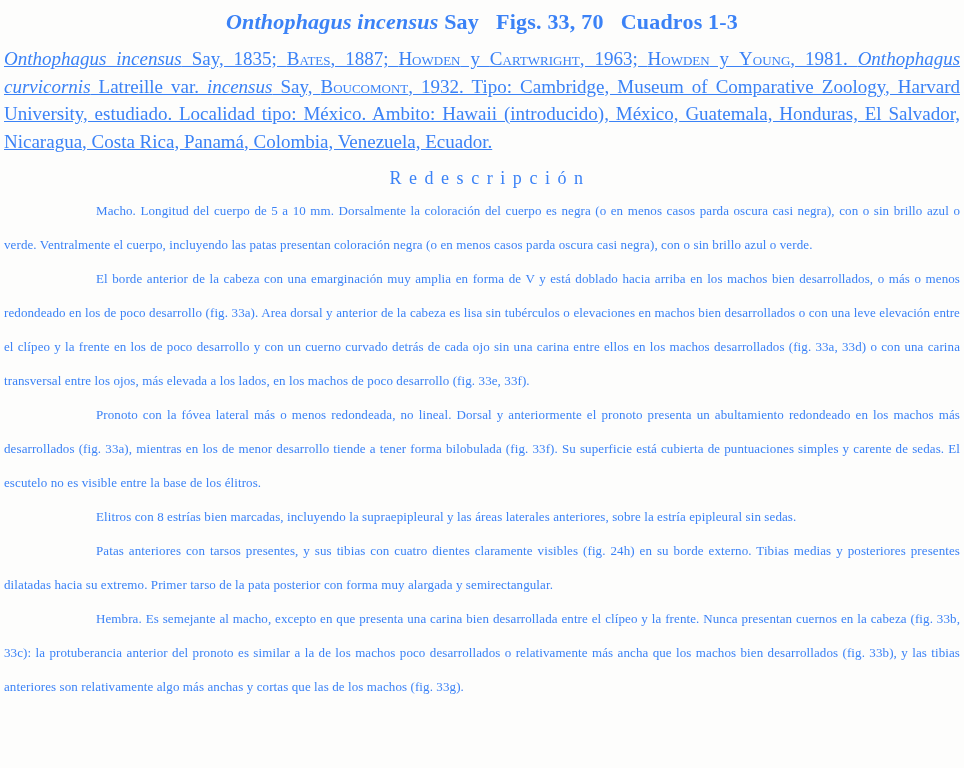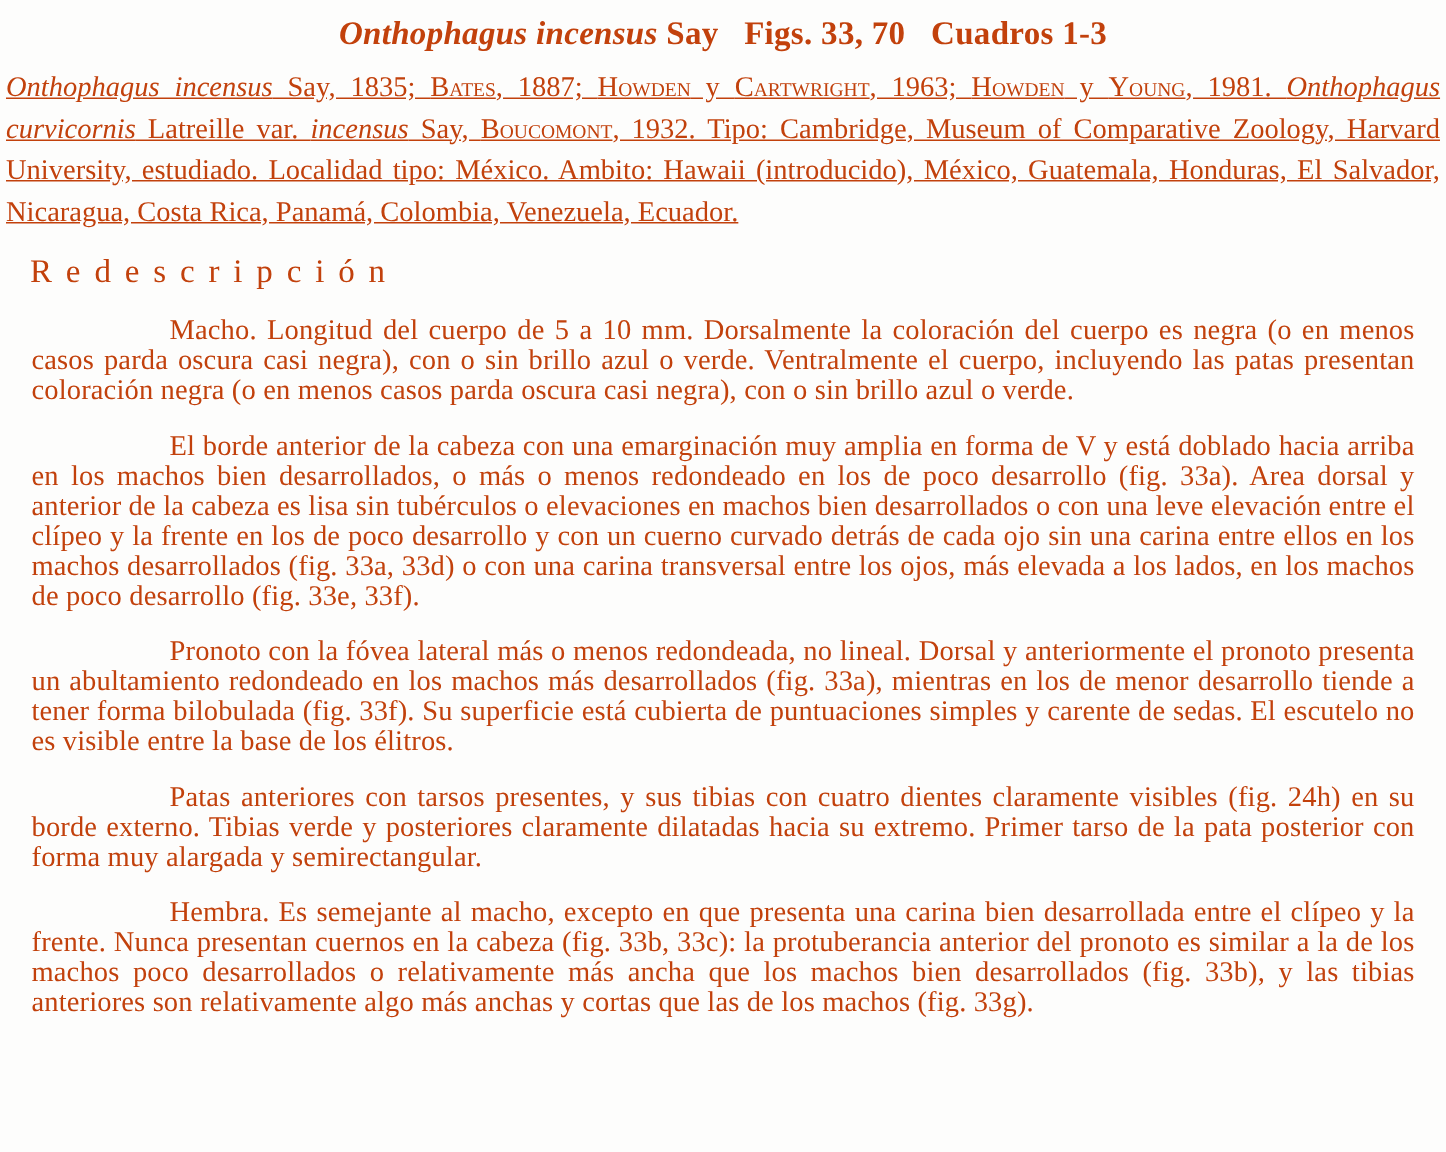--- a/index.html
+++ b/index.html
@@ -13,7 +13,7 @@
     height: 768px;
     box-sizing: border-box;
     background: #fdfdfc;
-    color: #c2410c;
+    color: #3b82f6;
     font-family: "Liberation Serif", serif;
     padding: 6px 4px 0 4px;
     overflow: hidden;

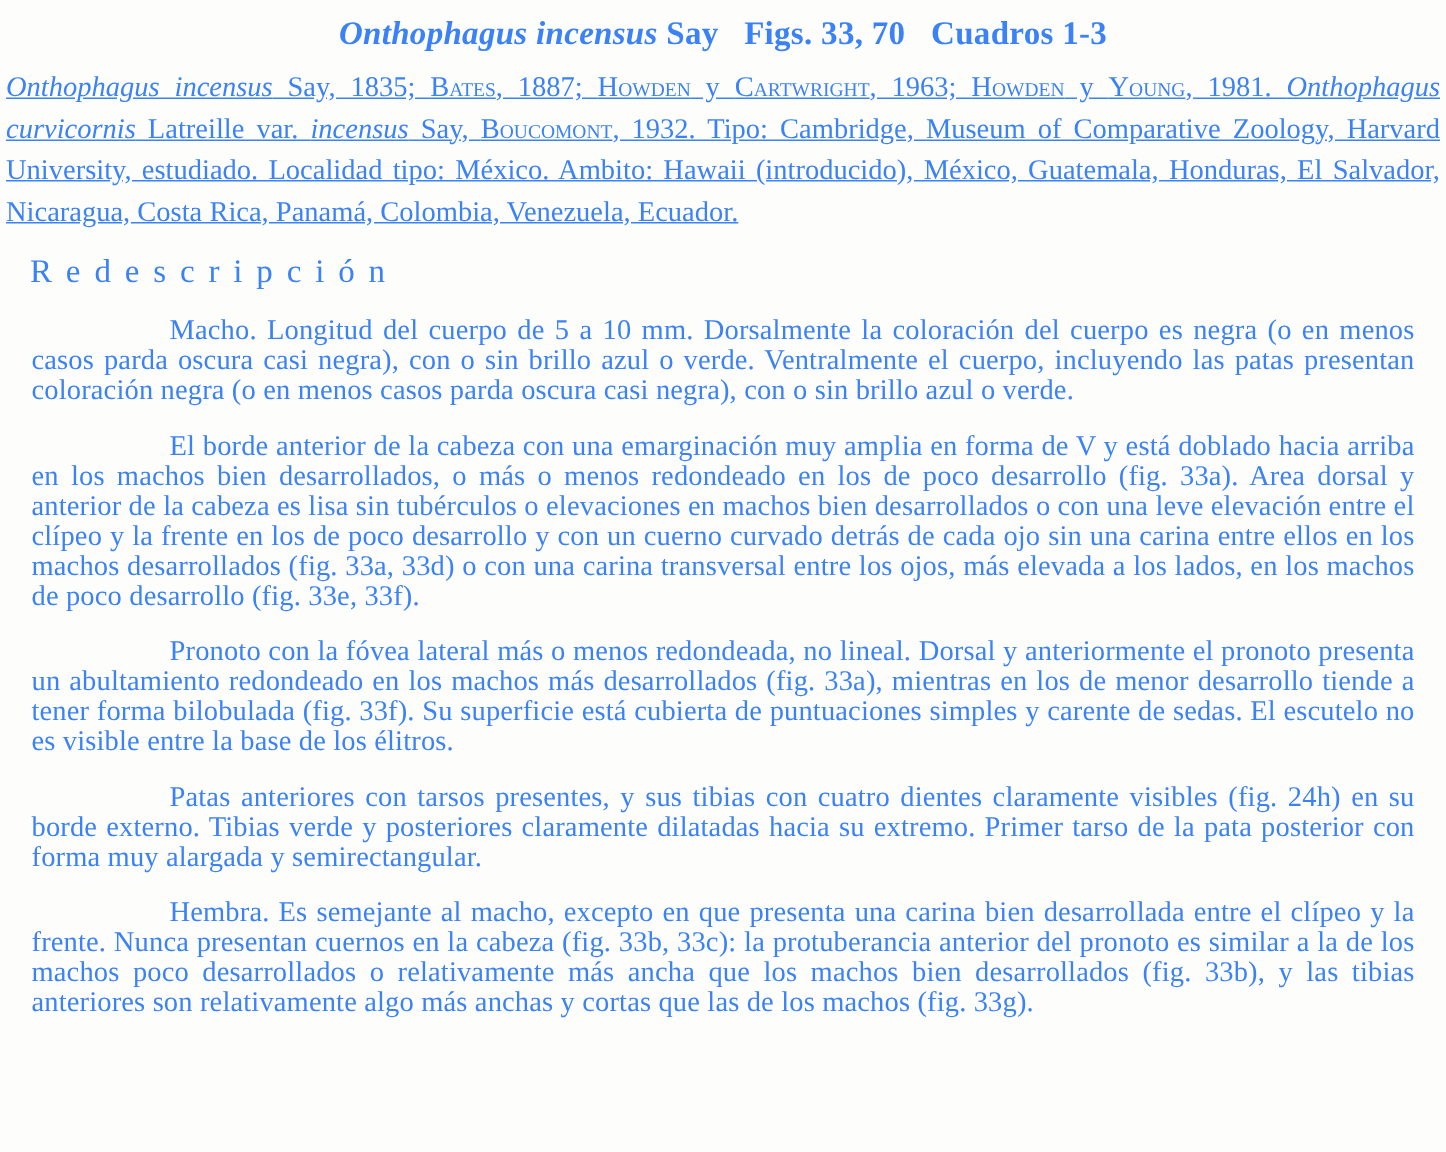--- a/index.html
+++ b/index.html
@@ -38,11 +38,12 @@
     text-decoration: underline;
   }
   .section-heading {
-    font-size: 22px;
+    font-size: 18px;
     letter-spacing: 0.42em;
     margin: 13px 0 5px 0;
     padding-left: 16px;
     font-weight: normal;
+    text-align: center;
   }
   p.body-par {
     font-size: 19px;

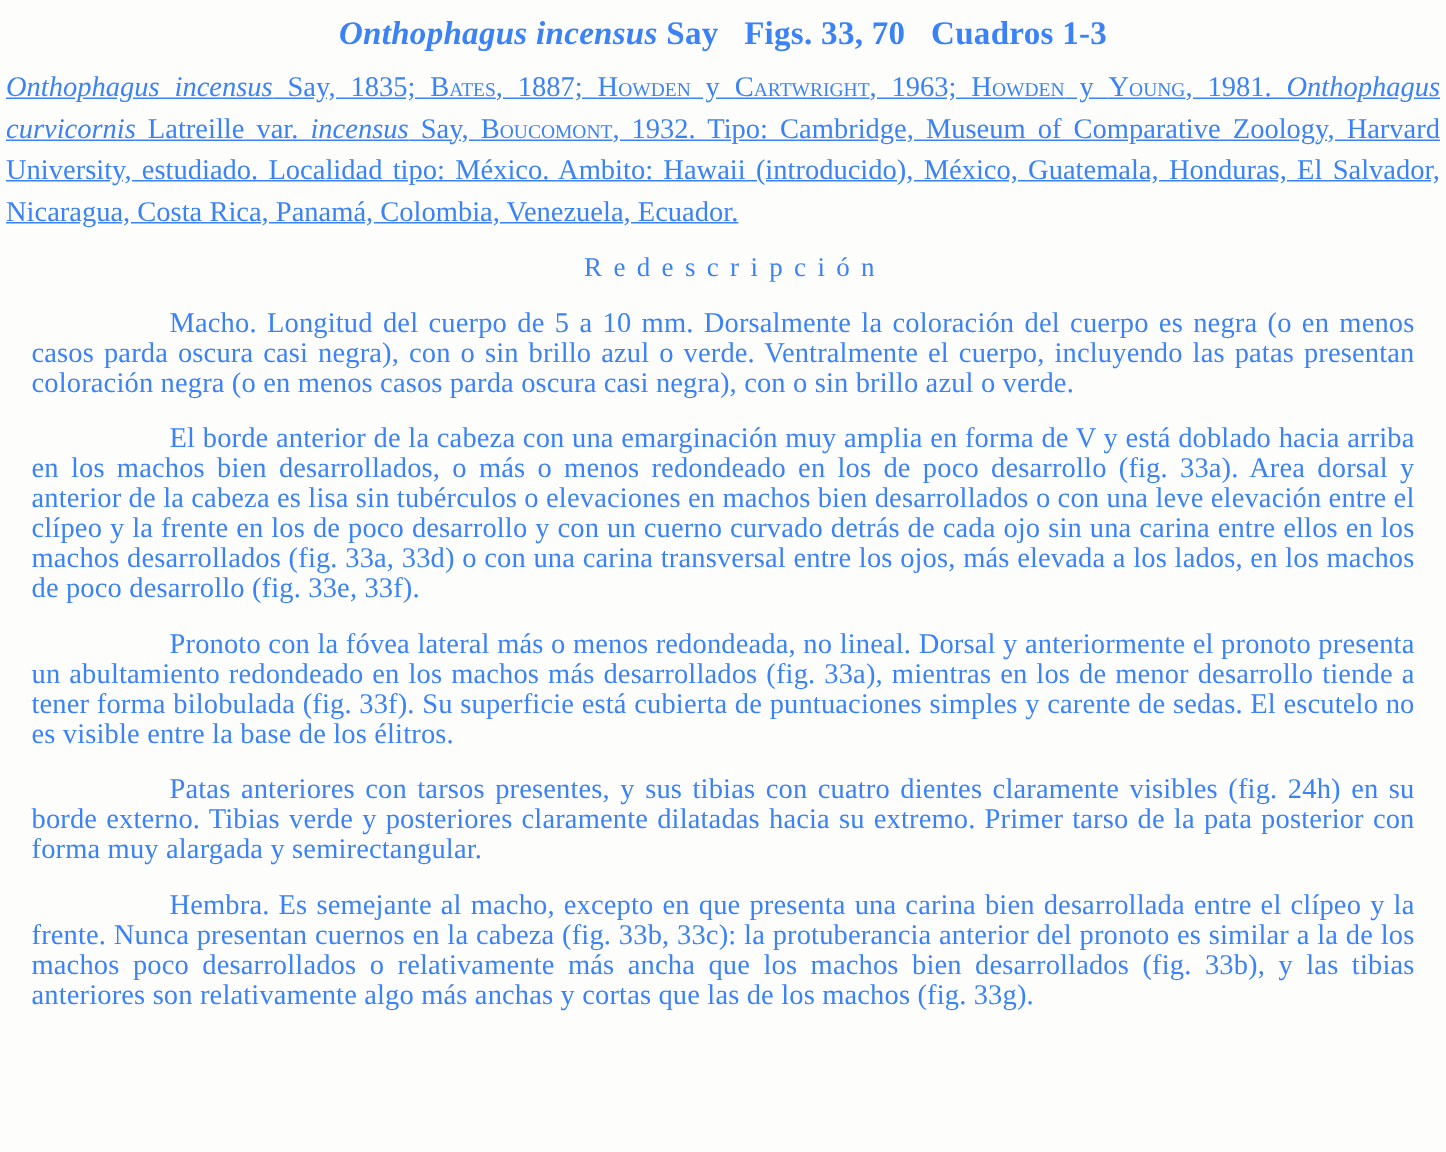--- a/index.html
+++ b/index.html
@@ -46,10 +46,10 @@
     text-align: center;
   }
   p.body-par {
-    font-size: 19px;
-    line-height: 20px;
+    font-size: 13px;
+    line-height: 34px;
     text-align: justify;
-    margin: 17px;
+    margin: 0;
     text-indent: 92px;
     letter-spacing: 0.1px;
   }

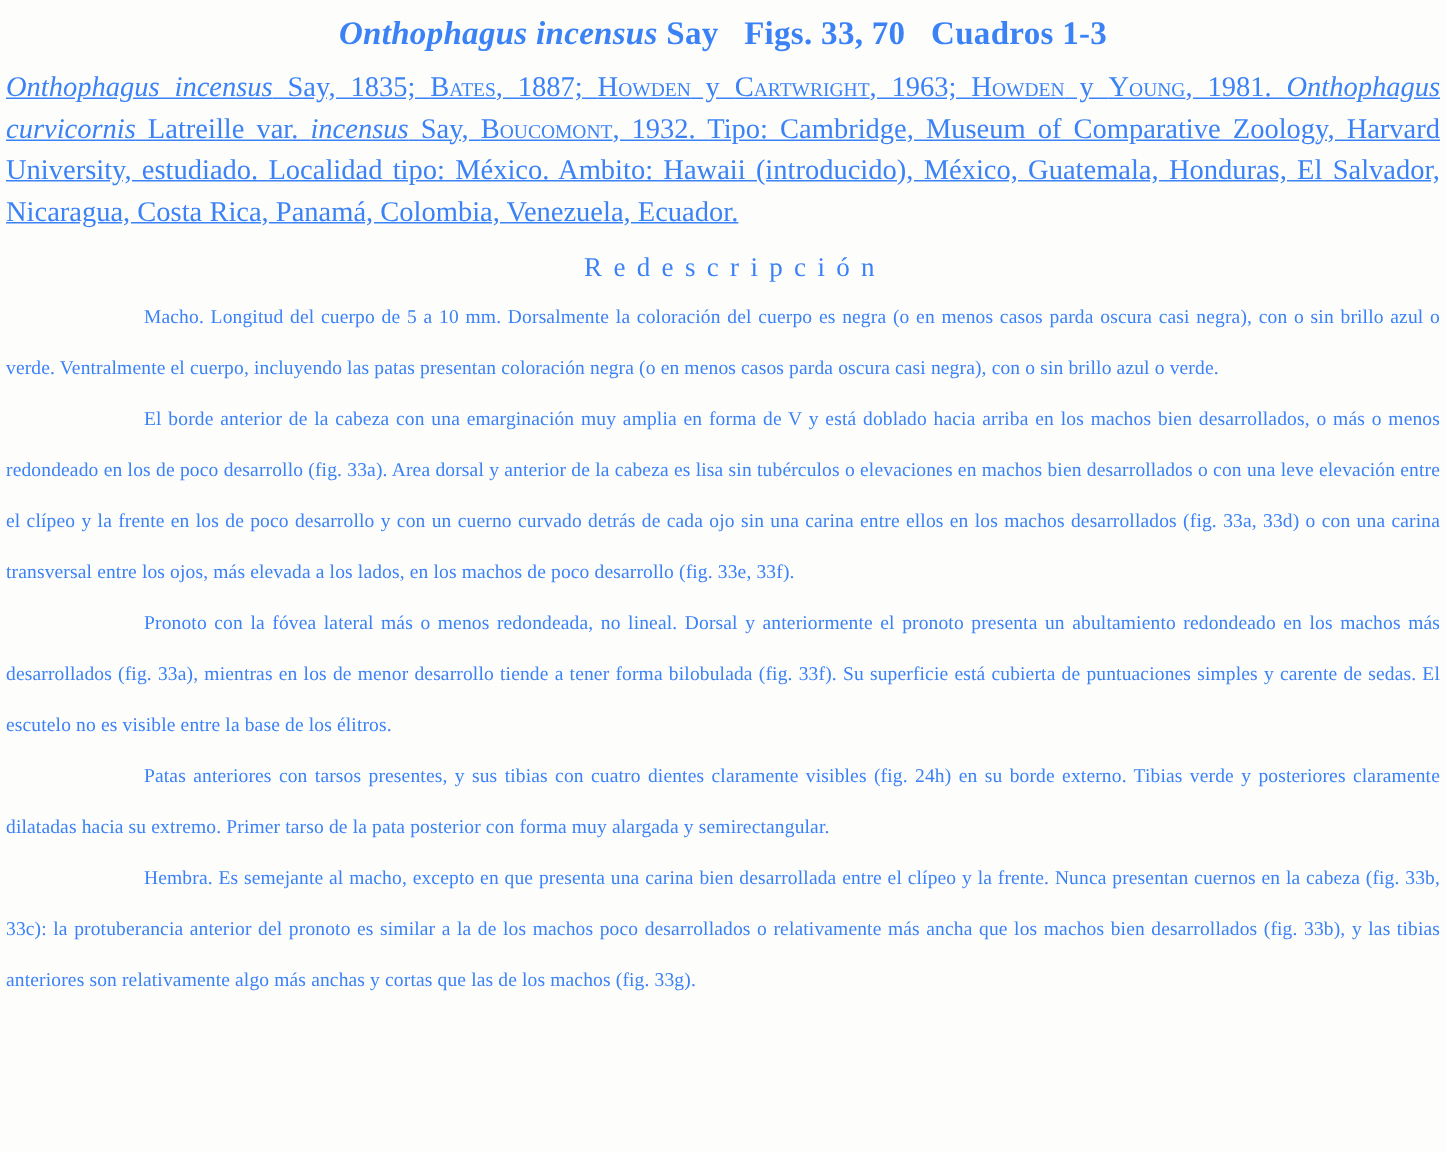--- a/index.html
+++ b/index.html
@@ -68,6 +68,7 @@
   <p class="body-par">Macho. Longitud del cuerpo de 5 a 10 mm. Dorsalmente la coloración del cuerpo es negra (o en menos casos parda oscura casi negra), con o sin brillo azul o verde. Ventralmente el cuerpo, incluyendo las patas presentan coloración negra (o en menos casos parda oscura casi negra), con o sin brillo azul o verde.</p>
   <p class="body-par">El borde anterior de la cabeza con una emarginación muy amplia en forma de V y está doblado hacia arriba en los machos bien desarrollados, o más o menos redondeado en los de poco desarrollo (fig. 33a). Area dorsal y anterior de la cabeza es lisa sin tubérculos o elevaciones en machos bien desarrollados o con una leve elevación entre el clípeo y la frente en los de poco desarrollo y con un cuerno curvado detrás de cada ojo sin una carina entre ellos en los machos desarrollados (fig. 33a, 33d) o con una carina transversal entre los ojos, más elevada a los lados, en los machos de poco desarrollo (fig. 33e, 33f).</p>
   <p class="body-par">Pronoto con la fóvea lateral más o menos redondeada, no lineal. Dorsal y anteriormente el pronoto presenta un abultamiento redondeado en los machos más desarrollados (fig. 33a), mientras en los de menor desarrollo tiende a tener forma bilobulada (fig. 33f). Su superficie está cubierta de puntuaciones simples y carente de sedas. El escutelo no es visible entre la base de los élitros.</p>
+  <p class="body-par">Elitros con 8 estrías bien marcadas, incluyendo la supraepipleural y las áreas laterales anteriores, sobre la estría epipleural sin sedas.</p>
   <p class="body-par">Patas anteriores con tarsos presentes, y sus tibias con cuatro dientes claramente visibles (fig. 24h) en su borde externo. Tibias verde y posteriores claramente dilatadas hacia su extremo. Primer tarso de la pata posterior con forma muy alargada y semirectangular.</p>
   <p class="body-par">Hembra. Es semejante al macho, excepto en que presenta una carina bien desarrollada entre el clípeo y la frente. Nunca presentan cuernos en la cabeza (fig. 33b, 33c): la protuberancia anterior del pronoto es similar a la de los machos poco desarrollados o relativamente más ancha que los machos bien desarrollados (fig. 33b), y las tibias anteriores son relativamente algo más anchas y cortas que las de los machos (fig. 33g).</p>
 

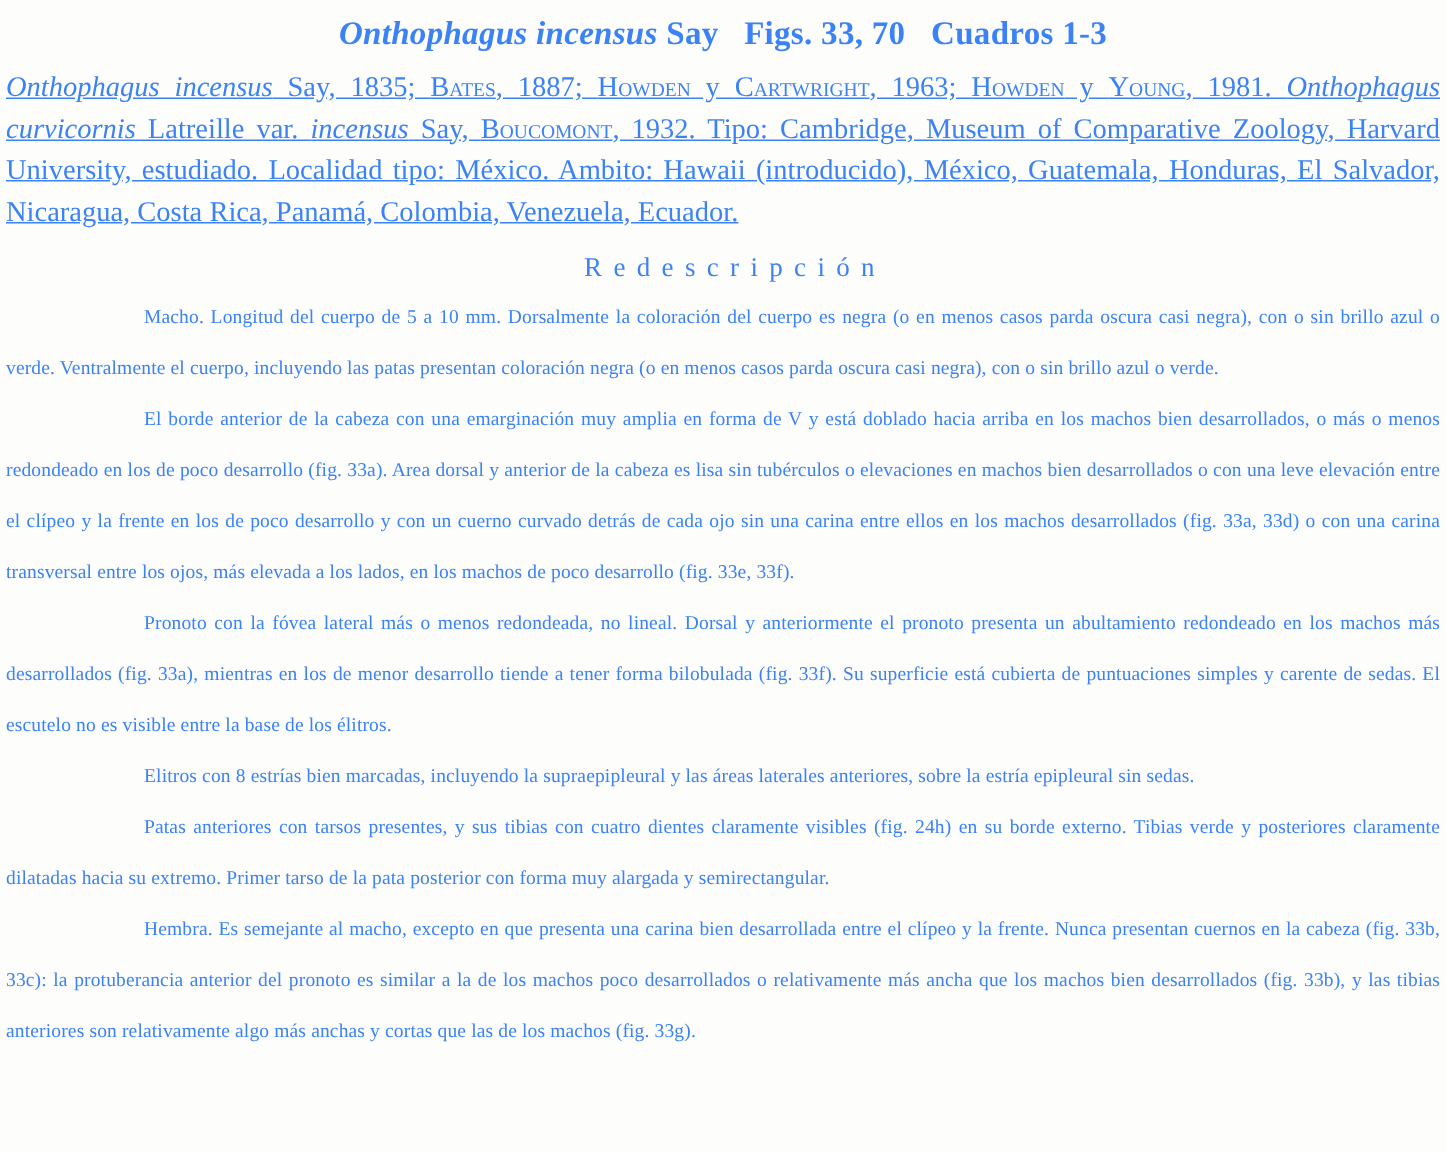--- a/index.html
+++ b/index.html
@@ -69,7 +69,7 @@
   <p class="body-par">El borde anterior de la cabeza con una emarginación muy amplia en forma de V y está doblado hacia arriba en los machos bien desarrollados, o más o menos redondeado en los de poco desarrollo (fig. 33a). Area dorsal y anterior de la cabeza es lisa sin tubérculos o elevaciones en machos bien desarrollados o con una leve elevación entre el clípeo y la frente en los de poco desarrollo y con un cuerno curvado detrás de cada ojo sin una carina entre ellos en los machos desarrollados (fig. 33a, 33d) o con una carina transversal entre los ojos, más elevada a los lados, en los machos de poco desarrollo (fig. 33e, 33f).</p>
   <p class="body-par">Pronoto con la fóvea lateral más o menos redondeada, no lineal. Dorsal y anteriormente el pronoto presenta un abultamiento redondeado en los machos más desarrollados (fig. 33a), mientras en los de menor desarrollo tiende a tener forma bilobulada (fig. 33f). Su superficie está cubierta de puntuaciones simples y carente de sedas. El escutelo no es visible entre la base de los élitros.</p>
   <p class="body-par">Elitros con 8 estrías bien marcadas, incluyendo la supraepipleural y las áreas laterales anteriores, sobre la estría epipleural sin sedas.</p>
-  <p class="body-par">Patas anteriores con tarsos presentes, y sus tibias con cuatro dientes claramente visibles (fig. 24h) en su borde externo. Tibias verde y posteriores claramente dilatadas hacia su extremo. Primer tarso de la pata posterior con forma muy alargada y semirectangular.</p>
+  <p class="body-par">Patas anteriores con tarsos presentes, y sus tibias con cuatro dientes claramente visibles (fig. 24h) en su borde externo. Tibias medias y posteriores presentes dilatadas hacia su extremo. Primer tarso de la pata posterior con forma muy alargada y semirectangular.</p>
   <p class="body-par">Hembra. Es semejante al macho, excepto en que presenta una carina bien desarrollada entre el clípeo y la frente. Nunca presentan cuernos en la cabeza (fig. 33b, 33c): la protuberancia anterior del pronoto es similar a la de los machos poco desarrollados o relativamente más ancha que los machos bien desarrollados (fig. 33b), y las tibias anteriores son relativamente algo más anchas y cortas que las de los machos (fig. 33g).</p>
 
 </div>

